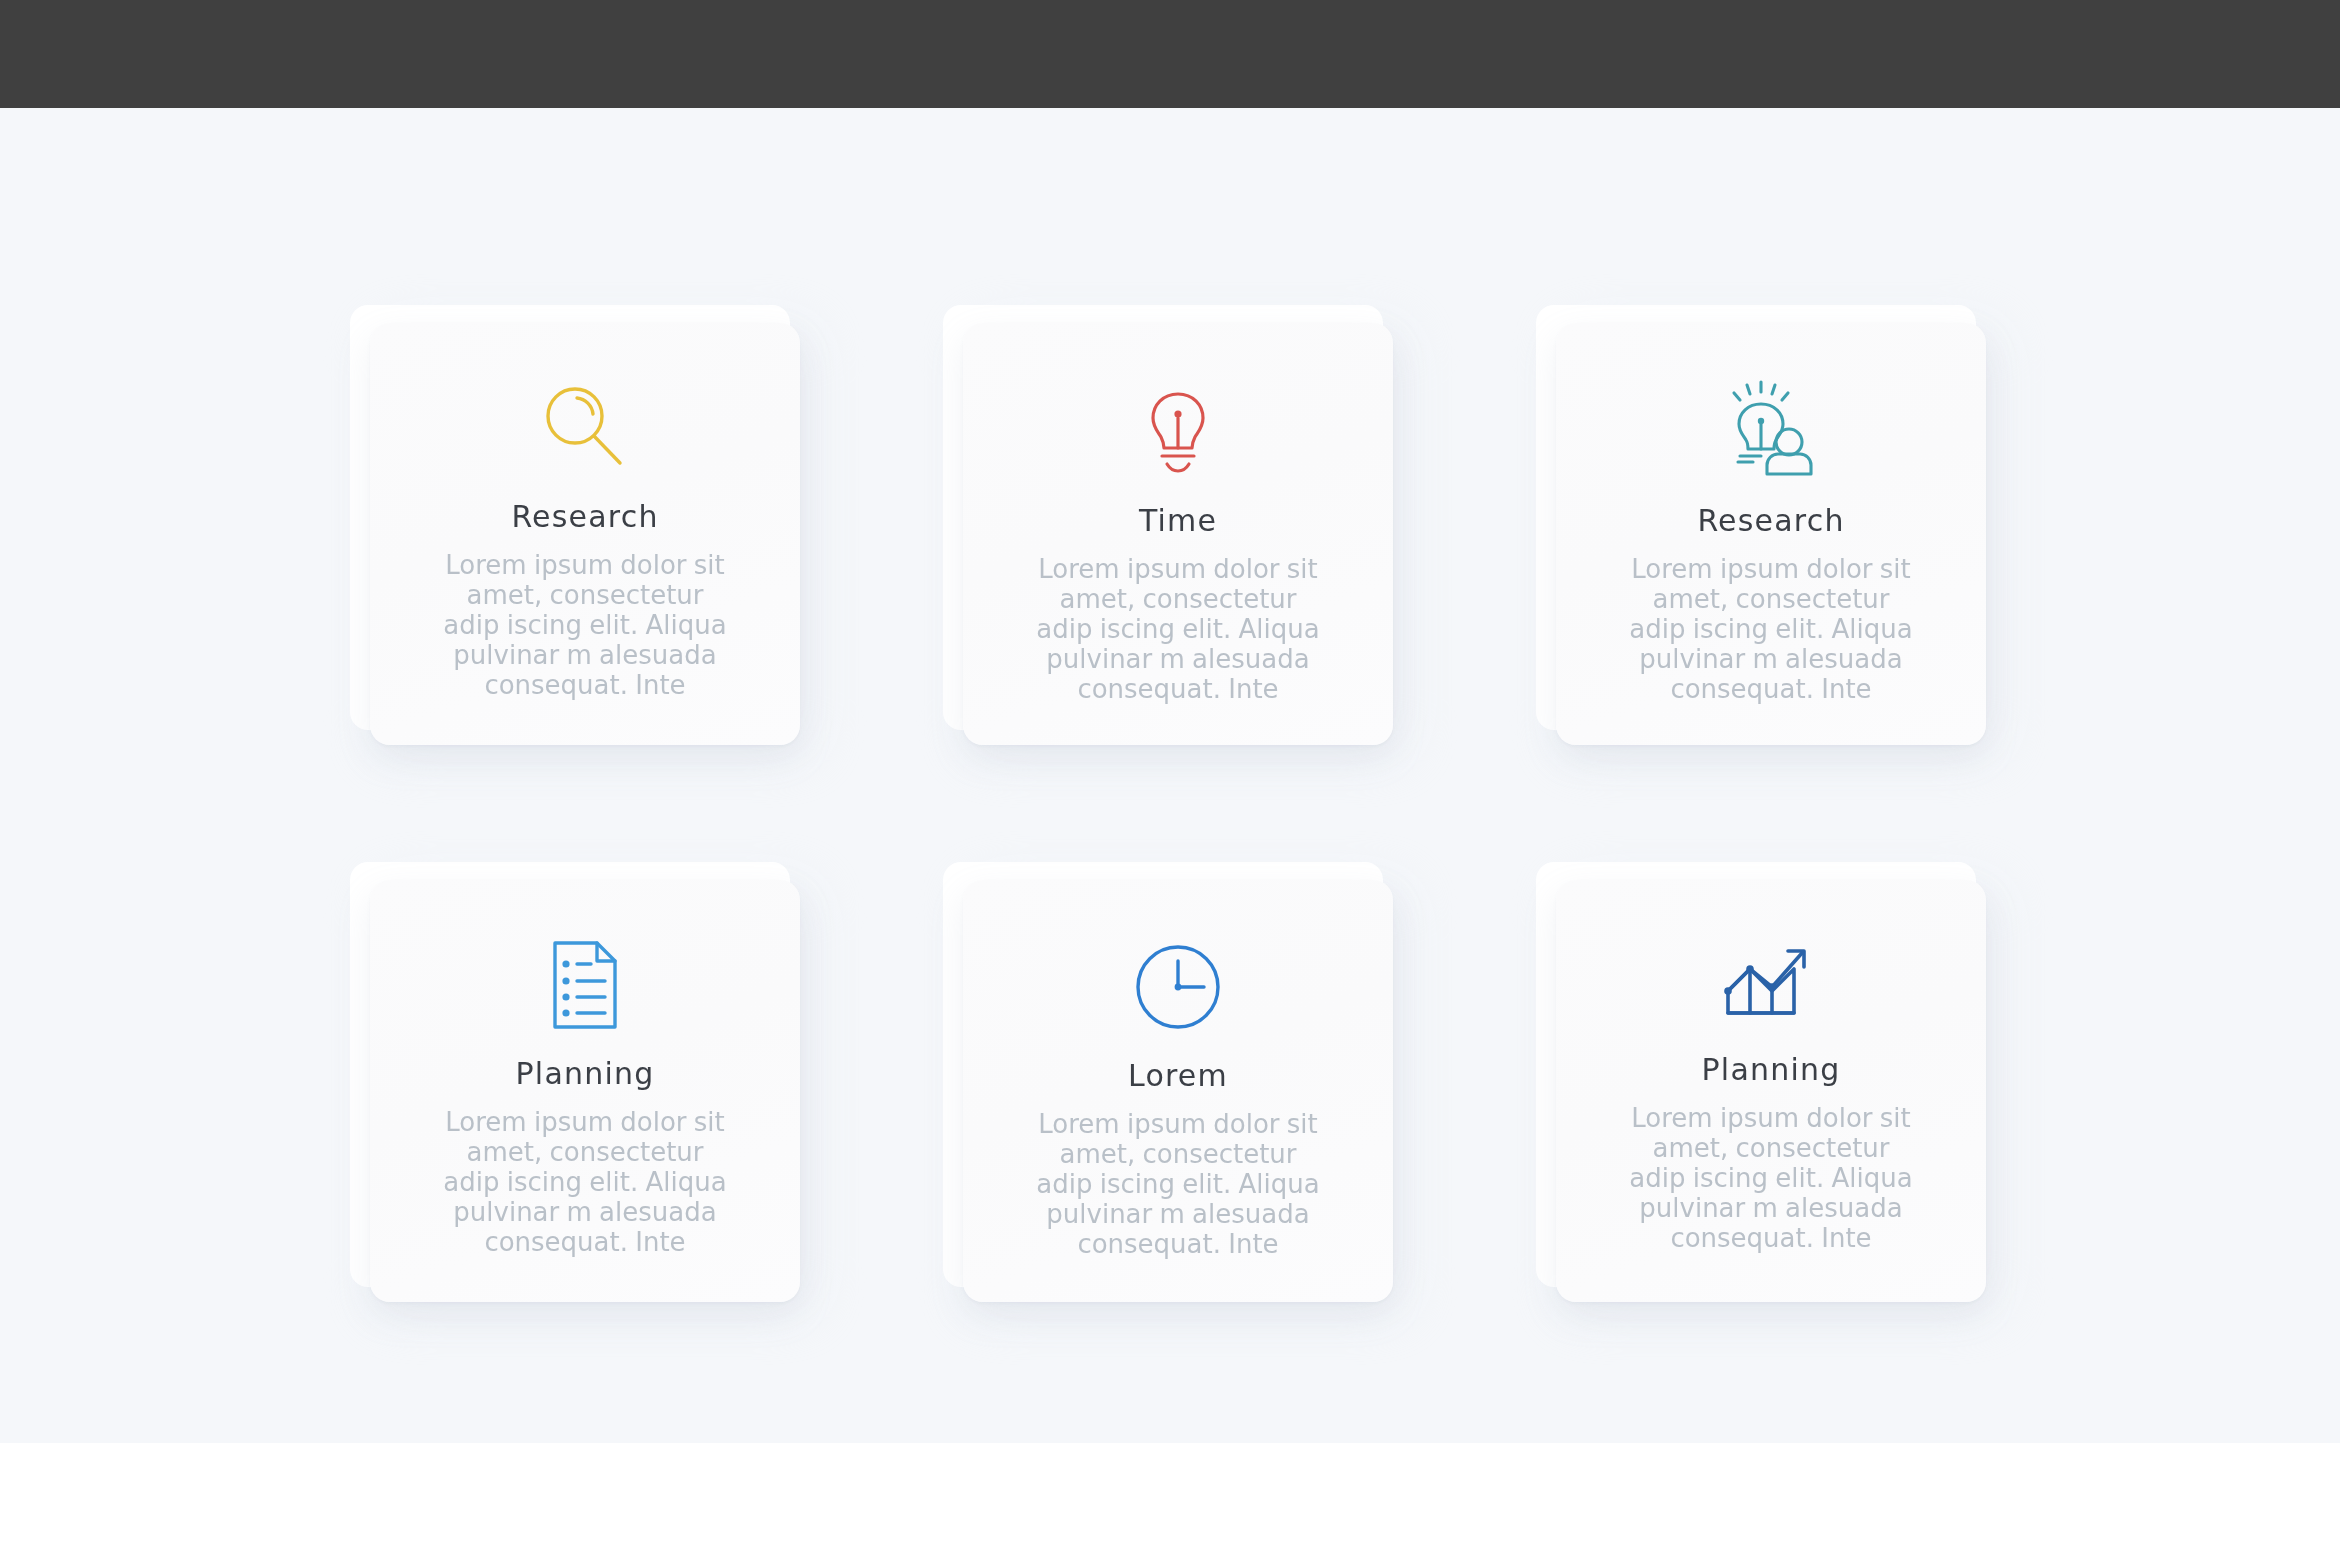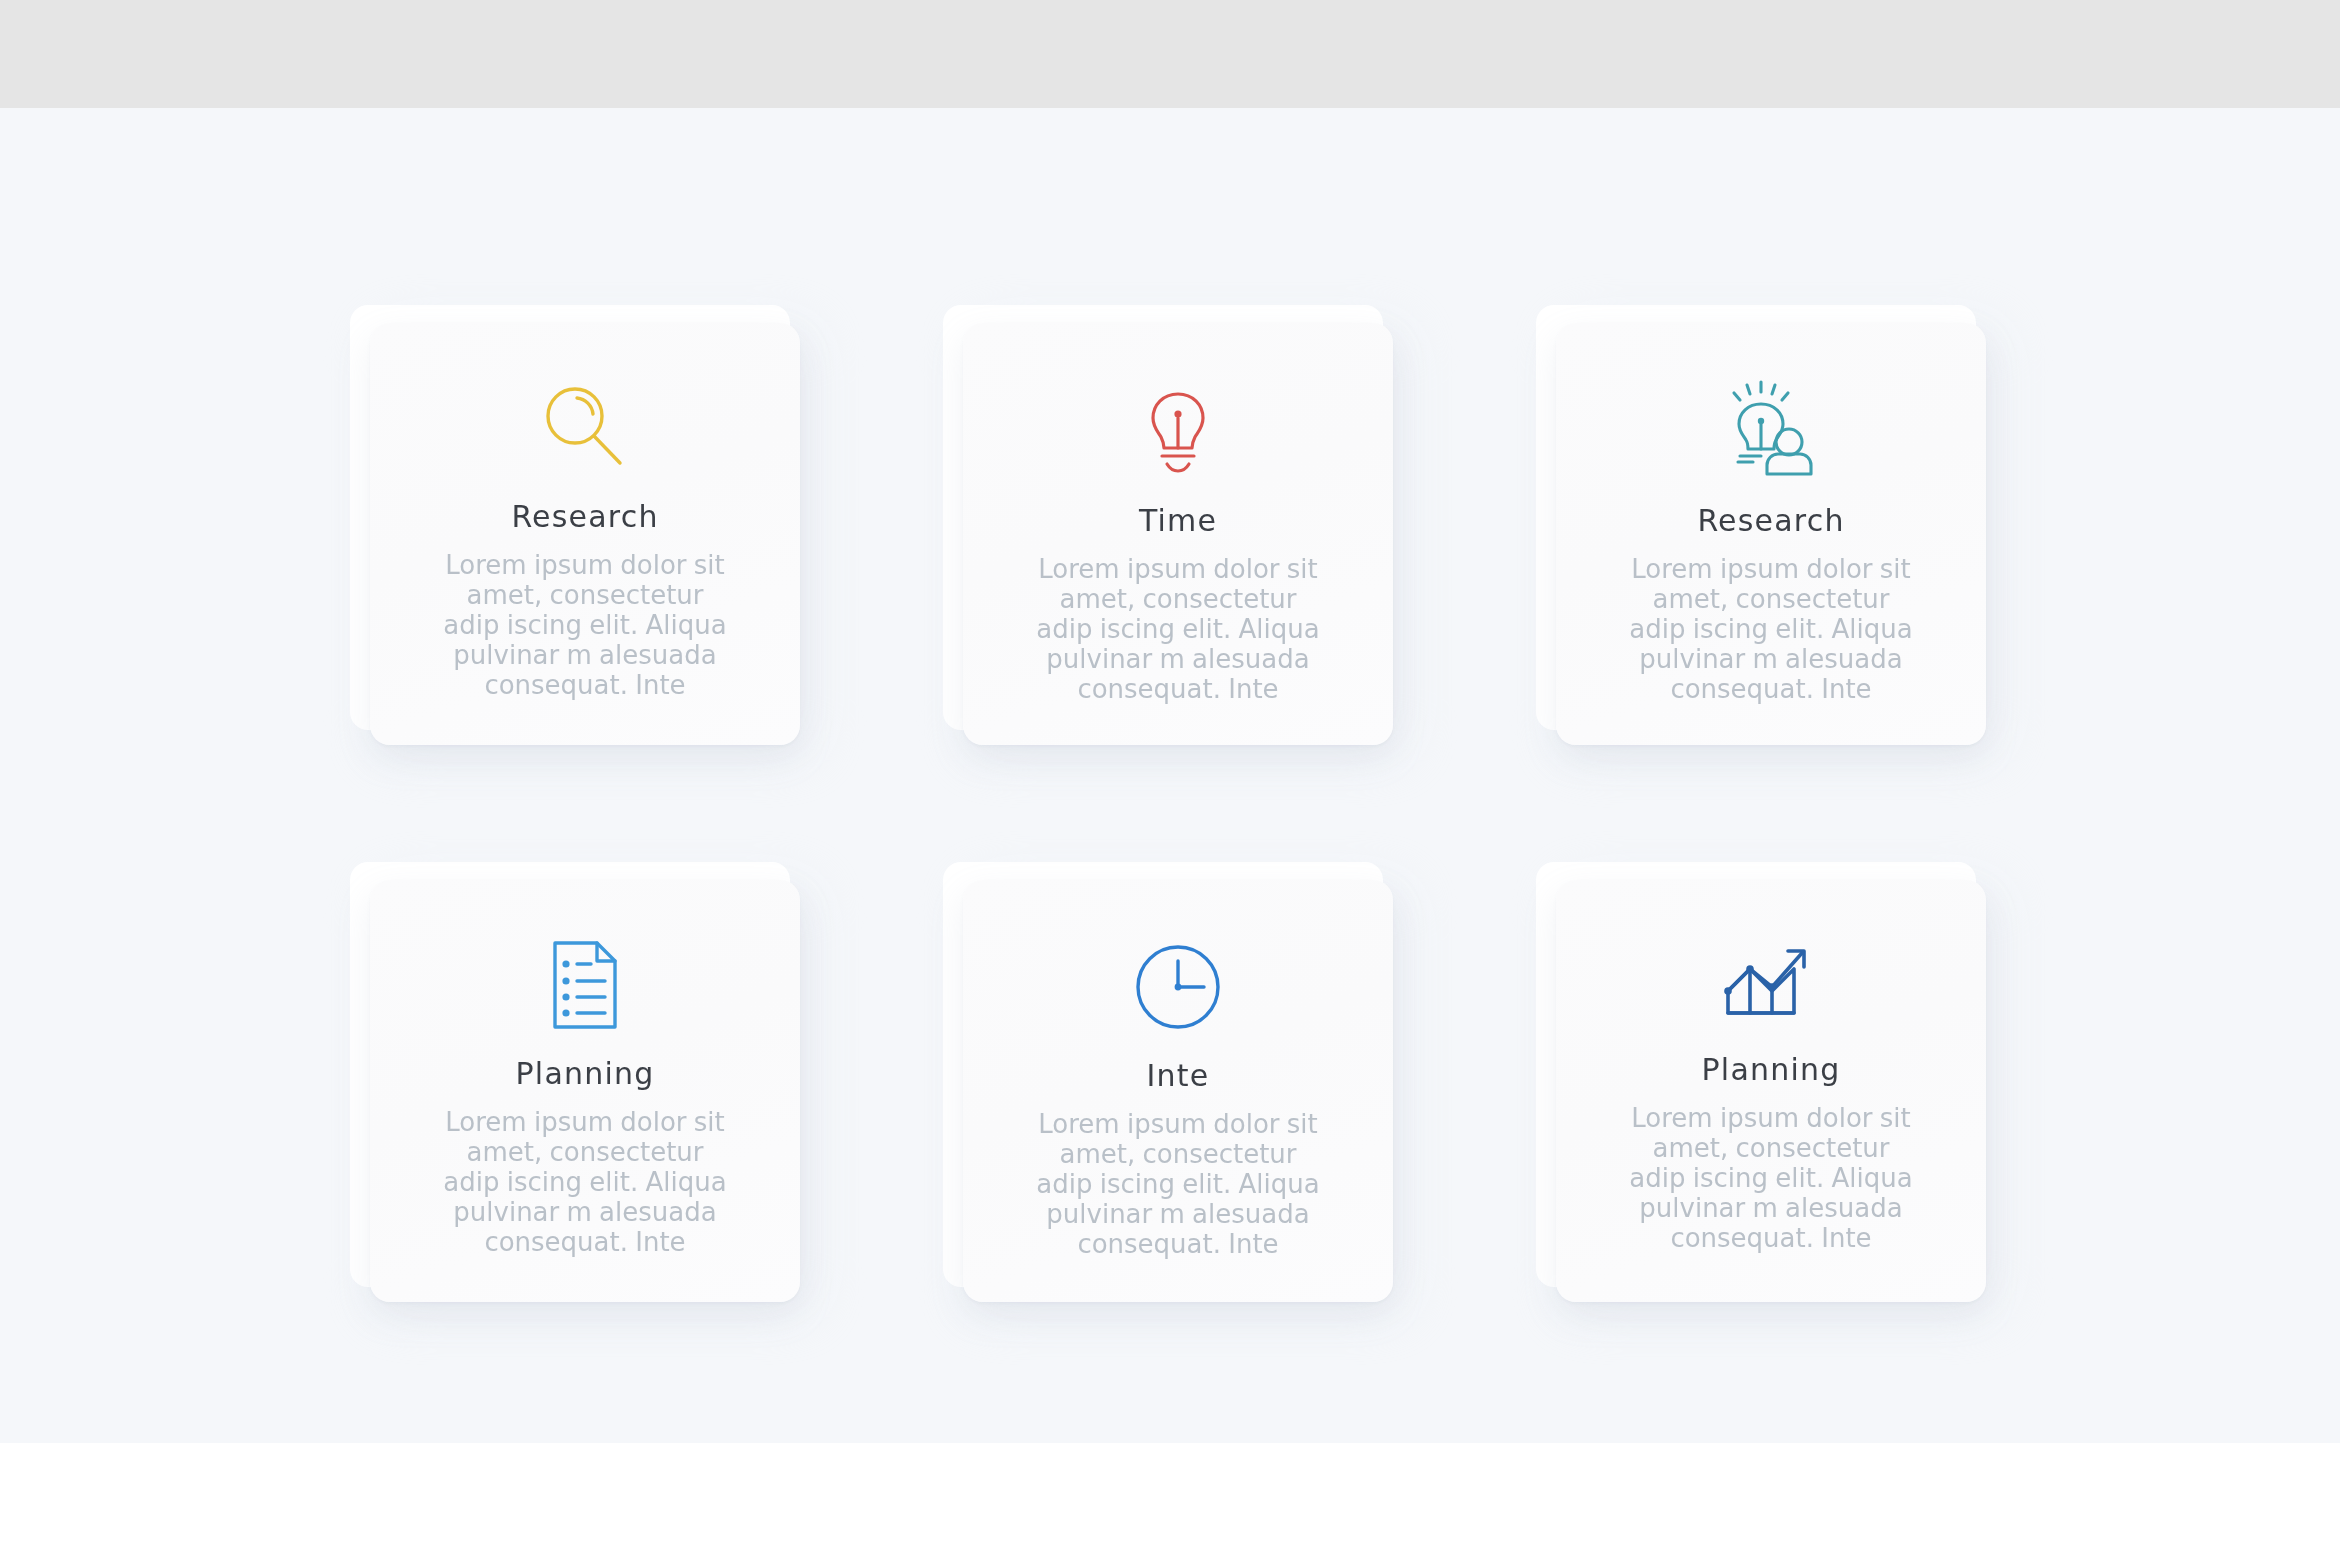--- a/index.html
+++ b/index.html
@@ -18,7 +18,7 @@
     position: relative;
     width: 2340px;
     height: 1344px;
-    background: #e5e5e5;
+    background: #404040;
     text-decoration: underline;
   }
 

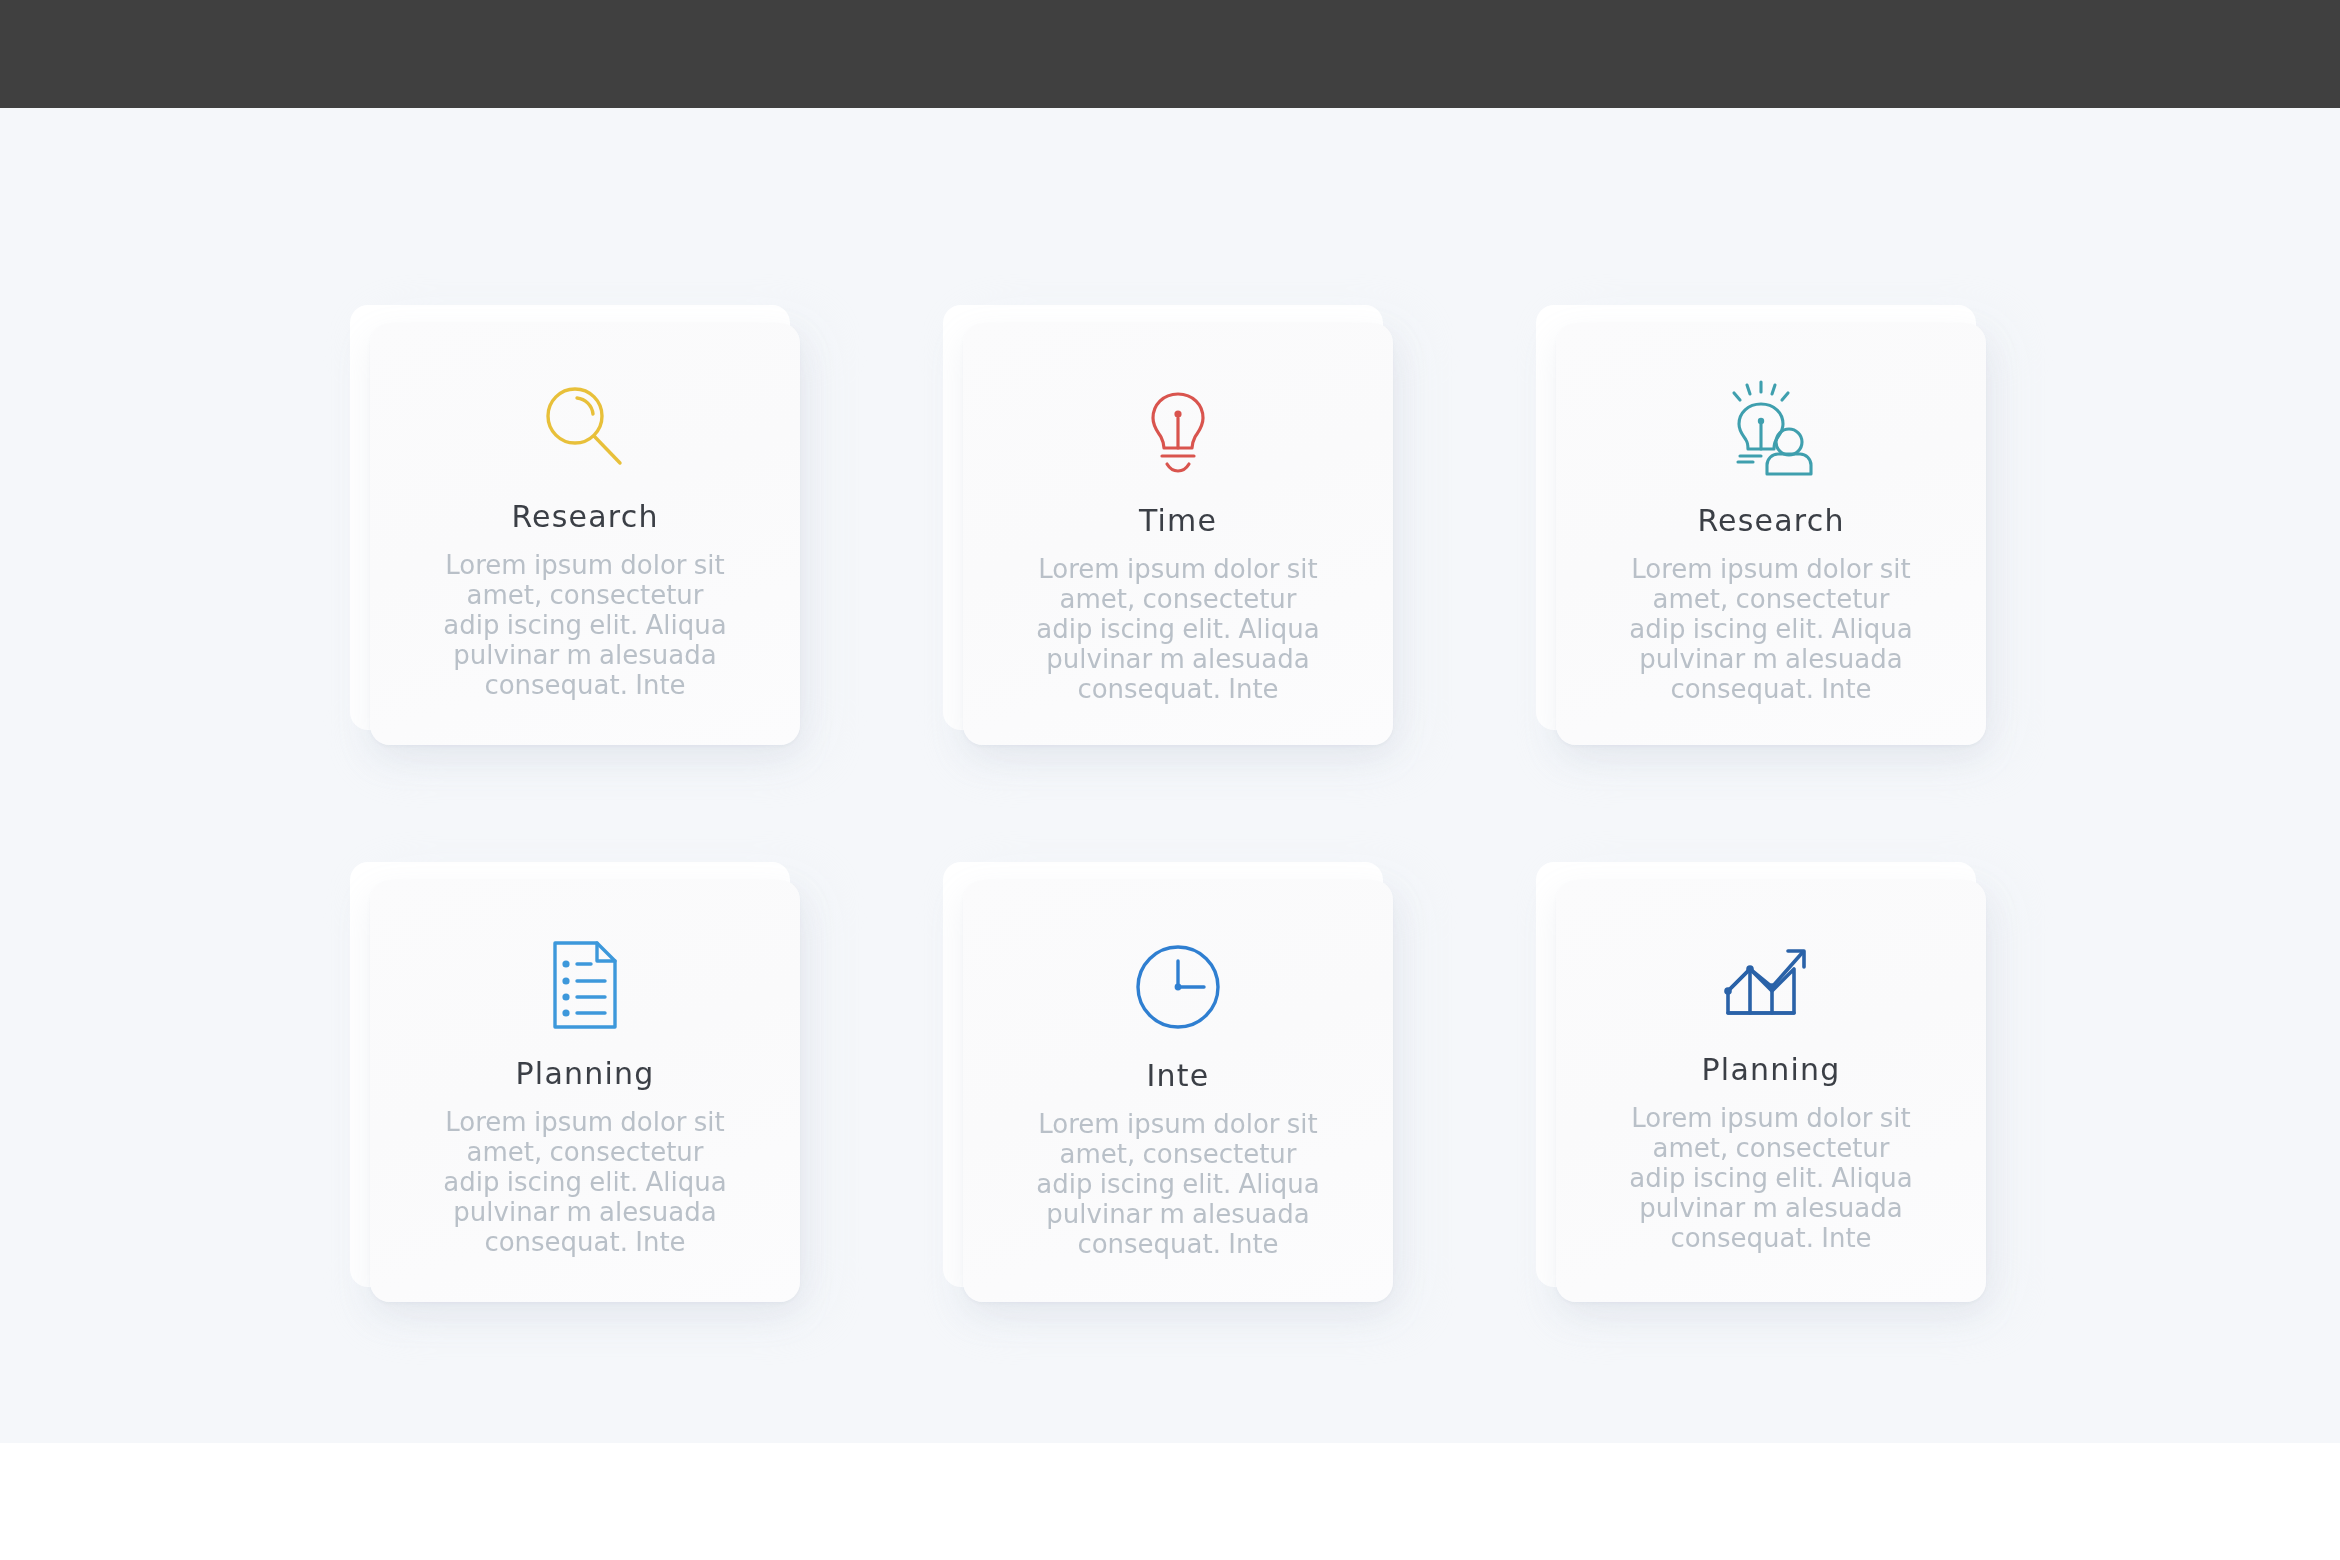--- a/index.html
+++ b/index.html
@@ -234,7 +234,7 @@
             <circle cx="52" cy="52" r="3.4" fill="#2f7fd1" stroke="none"></circle>
           </svg>
         </div>
-        <h3 class="card-title">Inte</h3>
+        <h3 class="card-title">Lorem</h3>
         <p class="card-desc">Lorem ipsum dolor sit amet, consectetur adip iscing elit. Aliqua pulvinar m alesuada consequat. Inte</p>
       </div>
     </div>

